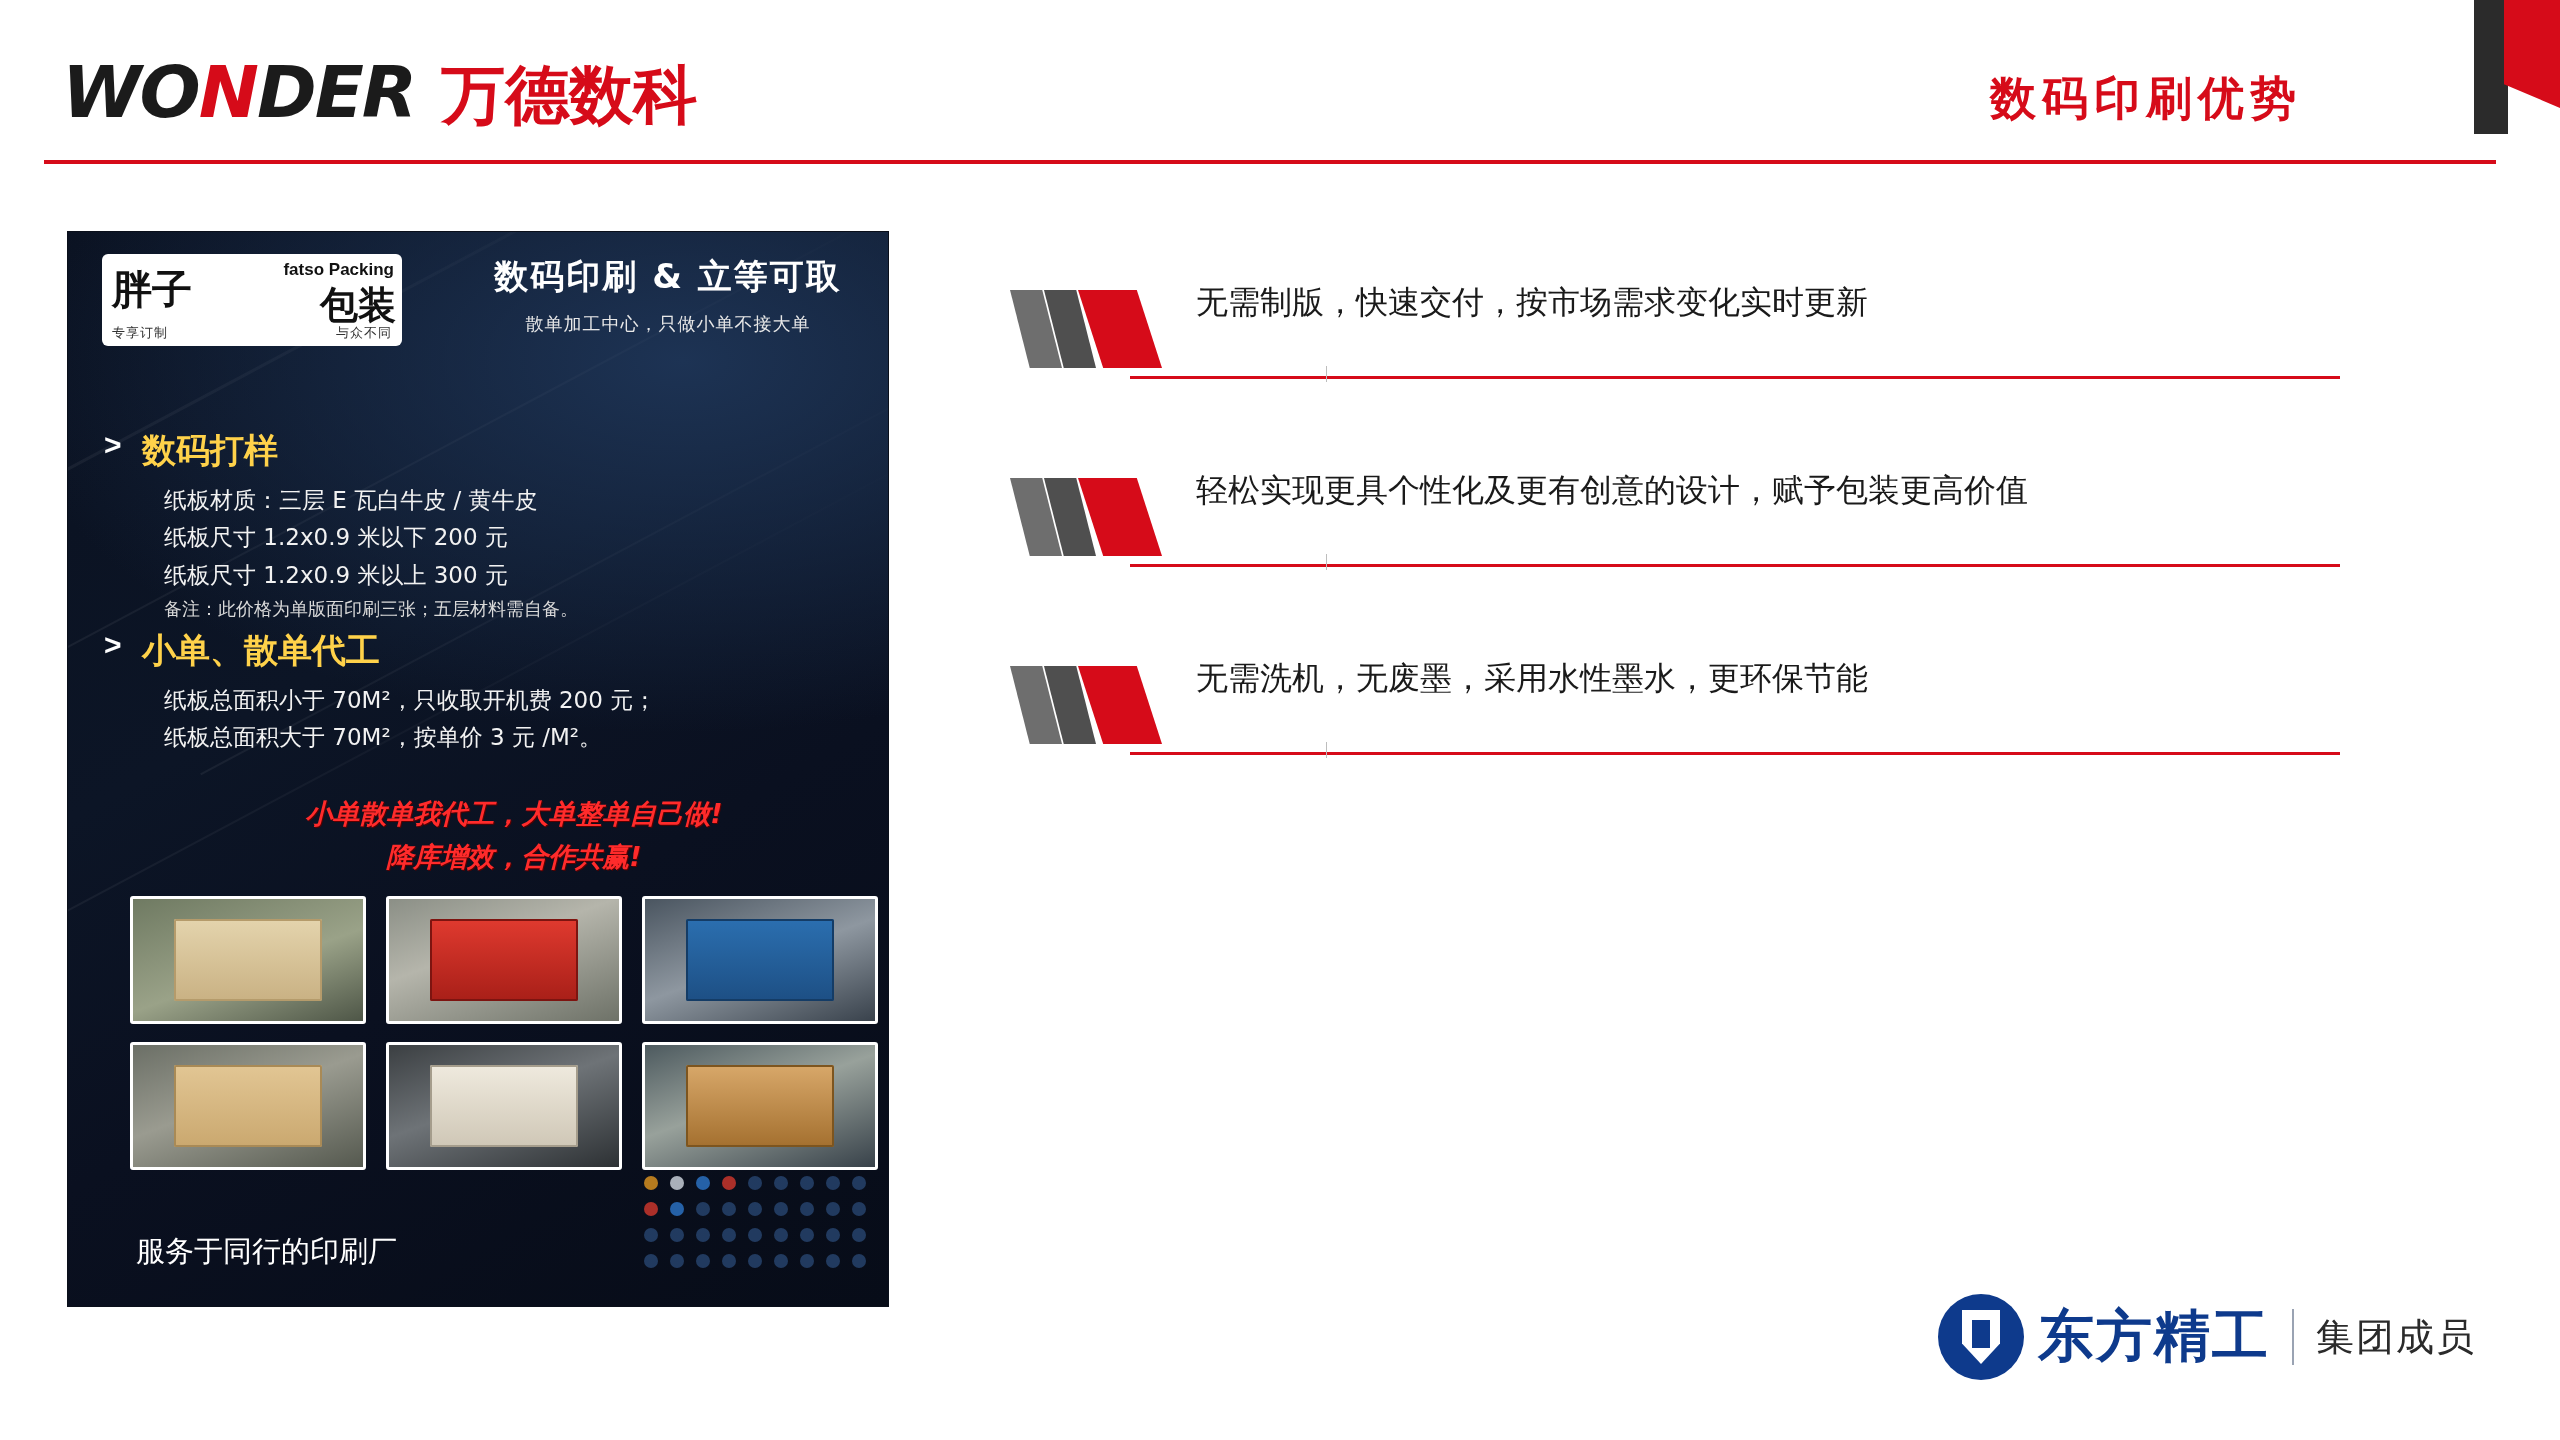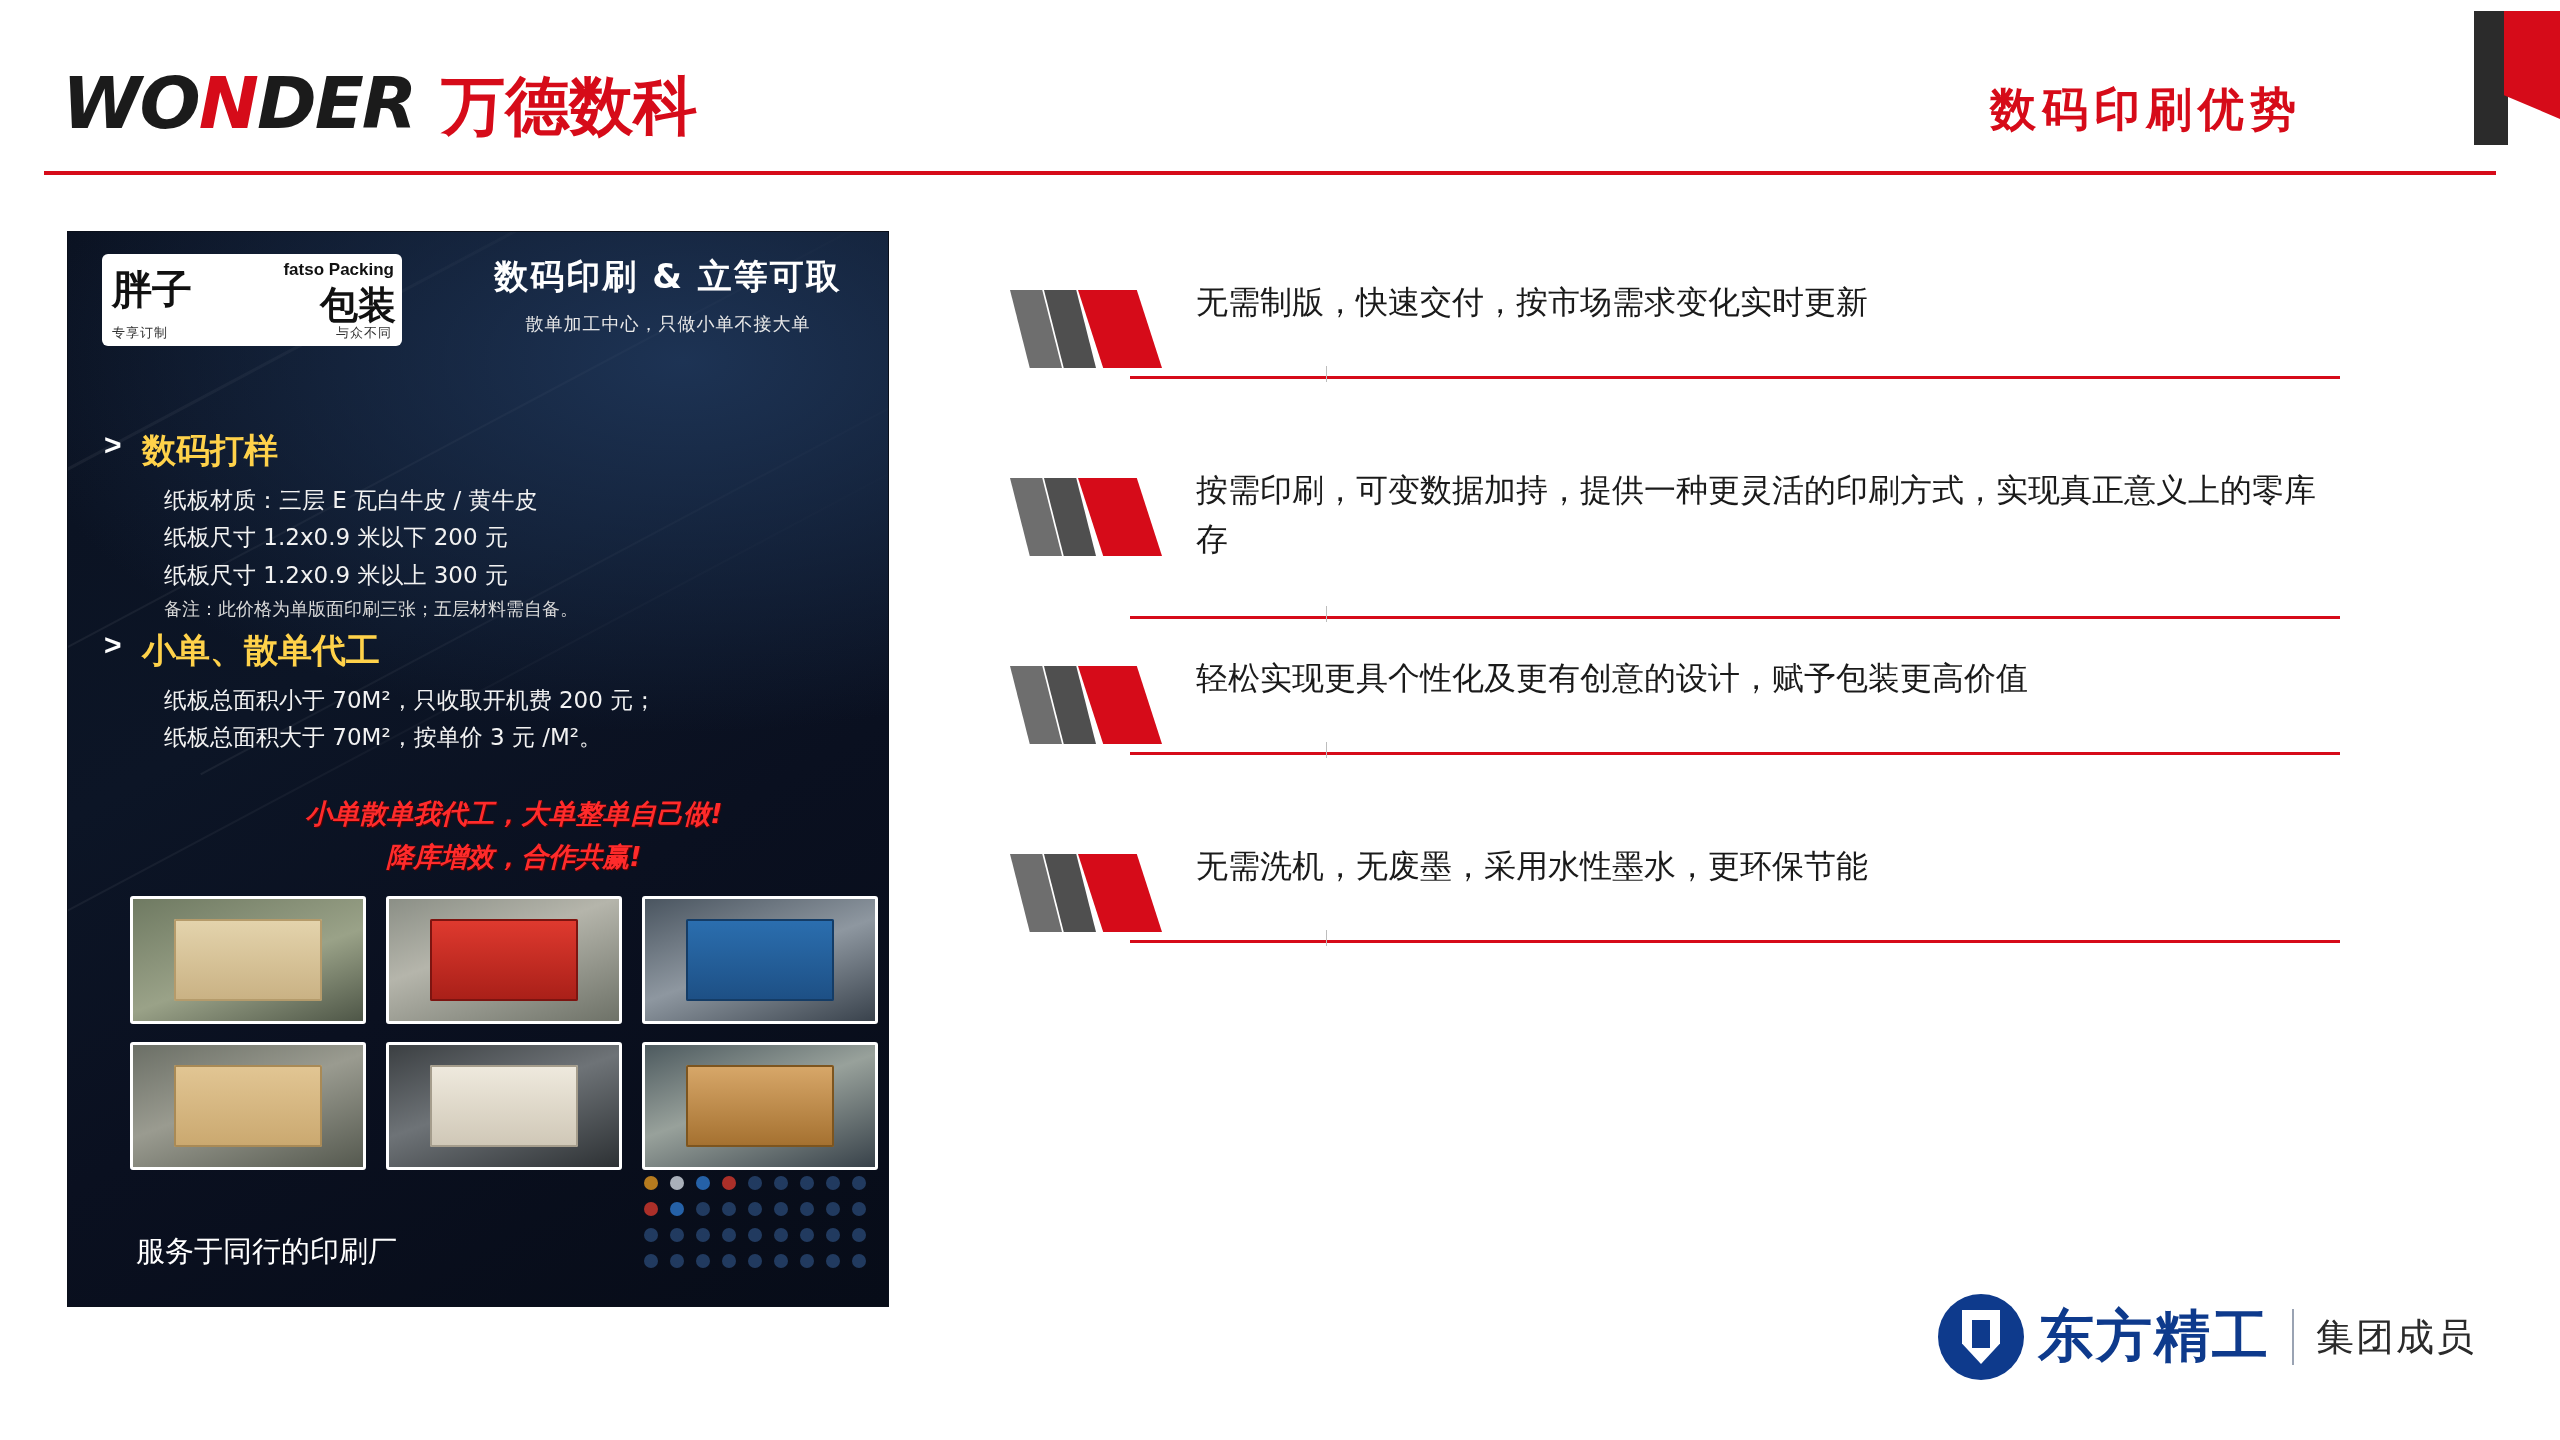--- a/index.html
+++ b/index.html
@@ -18,7 +18,7 @@
   
   .header {
     position: absolute;
-    left: 0; top: 11px;
+    left: 0; top: 0;
     width: 2560px;
     height: 178px;
     text-align: center;

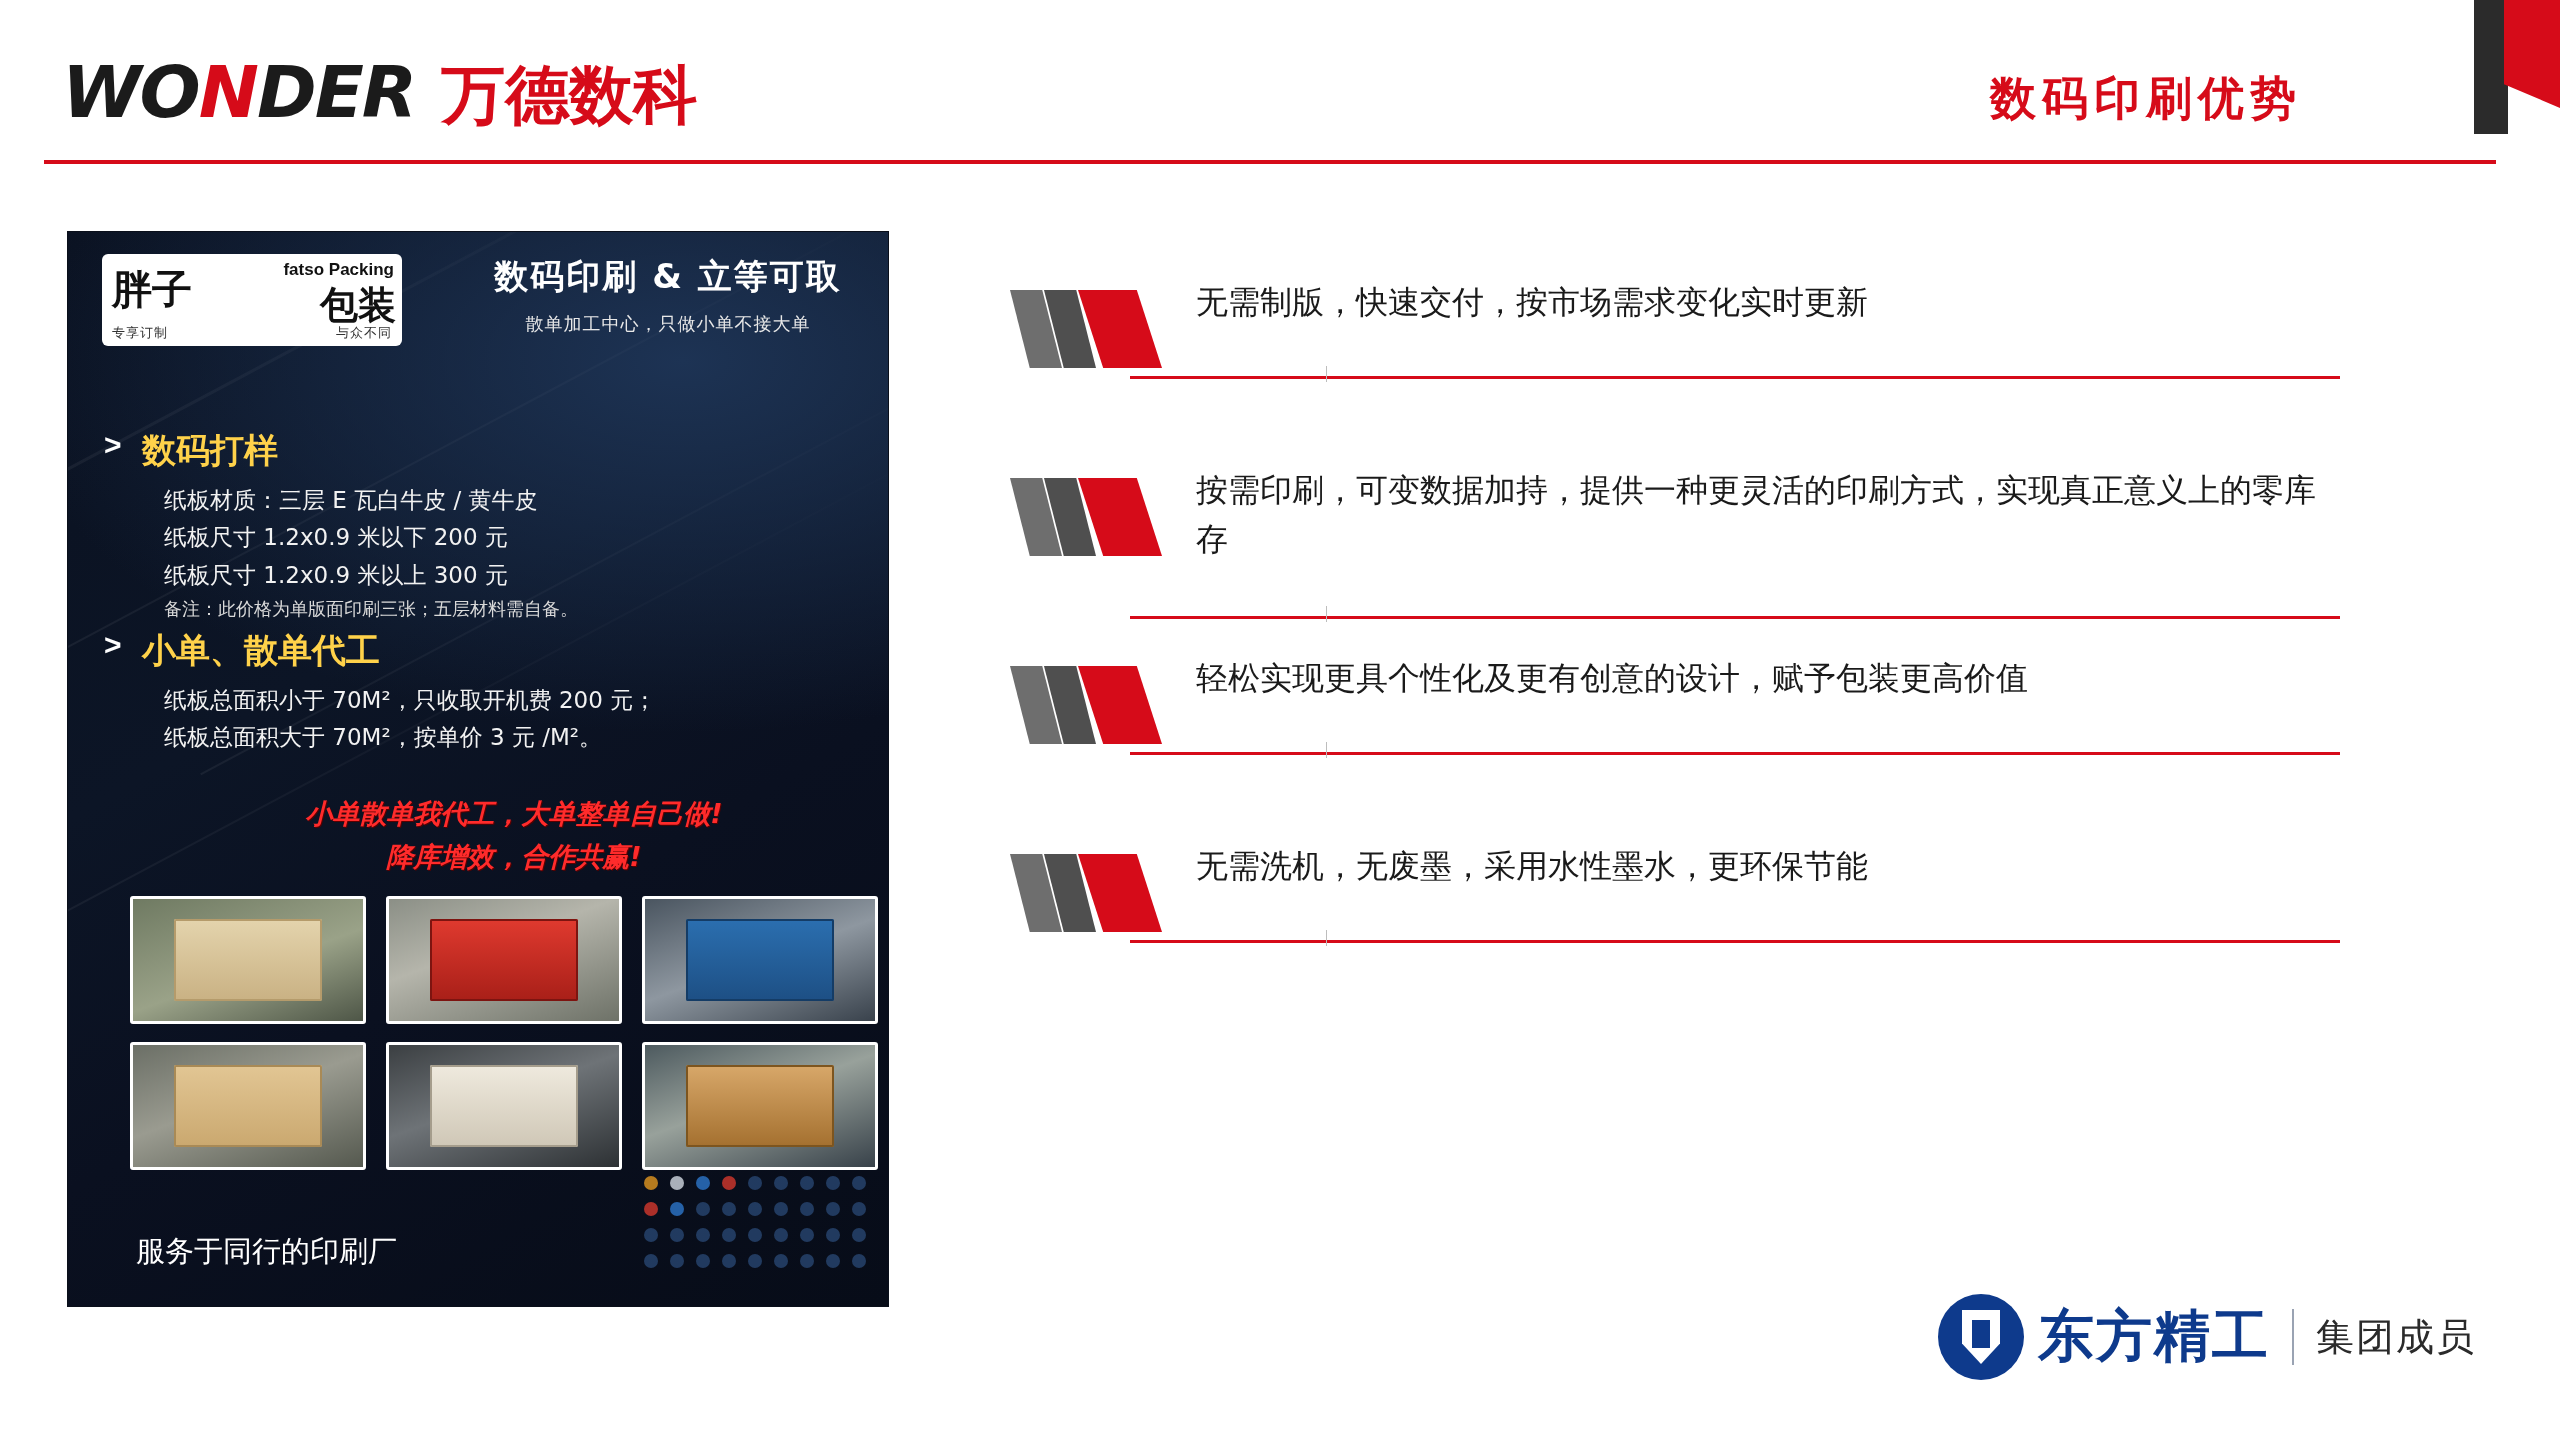--- a/index.html
+++ b/index.html
@@ -535,17 +535,6 @@
     </div>
   </div>
 
-  <div class="bullet b2">
-    <div class="chev">
-      <span class="c1"></span>
-        <span class="c2"></span>
-        <span class="c3"></span>
-    </div>
-    <div class="bullet-text">按需印刷，可变数据加持，提供一种更灵活的印刷方式，实现真正意义上的零库存</div>
-    <div class="bullet-rule">
-      <div class="tick"></div>
-    </div>
-  </div>
 
   <div class="bullet b3">
     <div class="chev">

